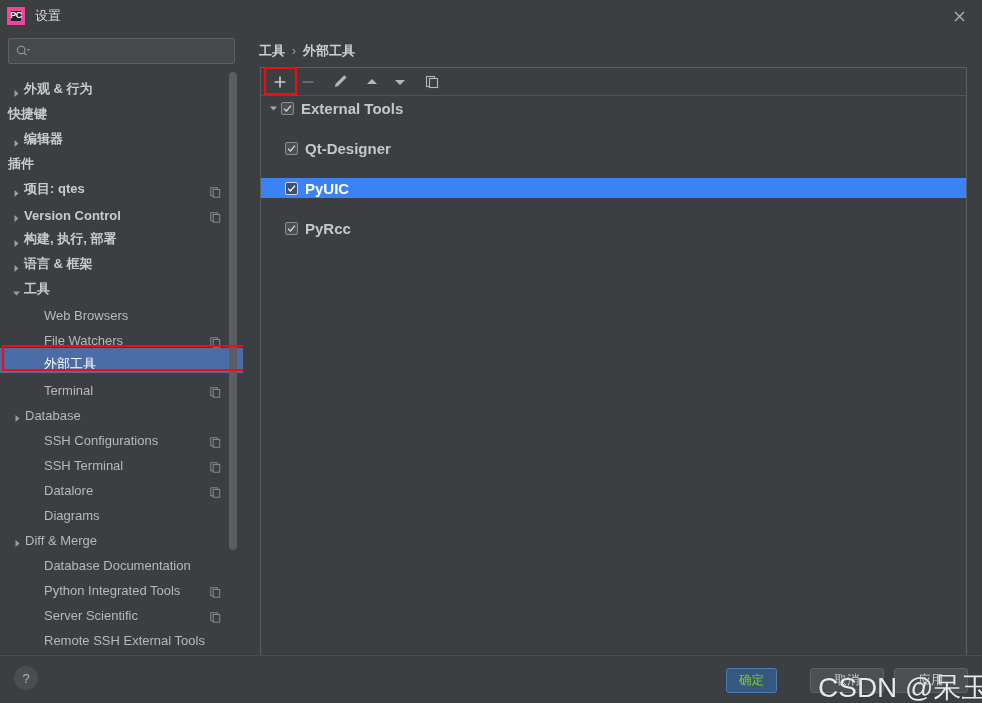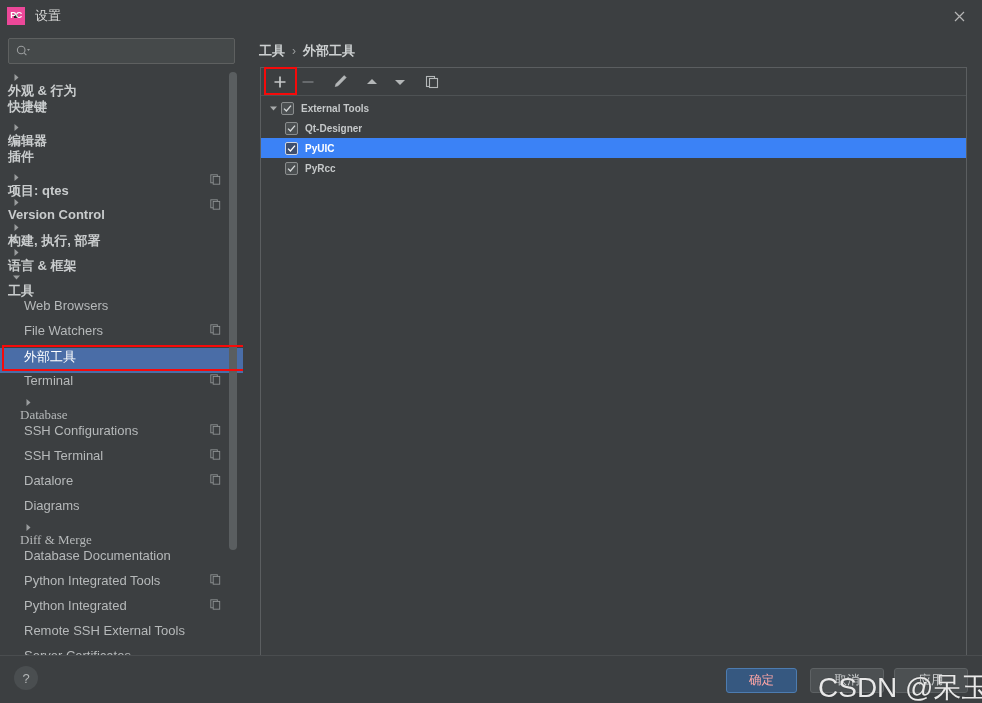--- a/index.html
+++ b/index.html
@@ -26,7 +26,7 @@
   .pc-logo {
     width: 18px; height: 18px;
     margin-left: 7px;
-    border: 7px solid #ec4899;
+    border: 4px solid #ec4899;
     background: #232425;
     color: #ffffff;
     font-size: 9px; font-weight: bold;

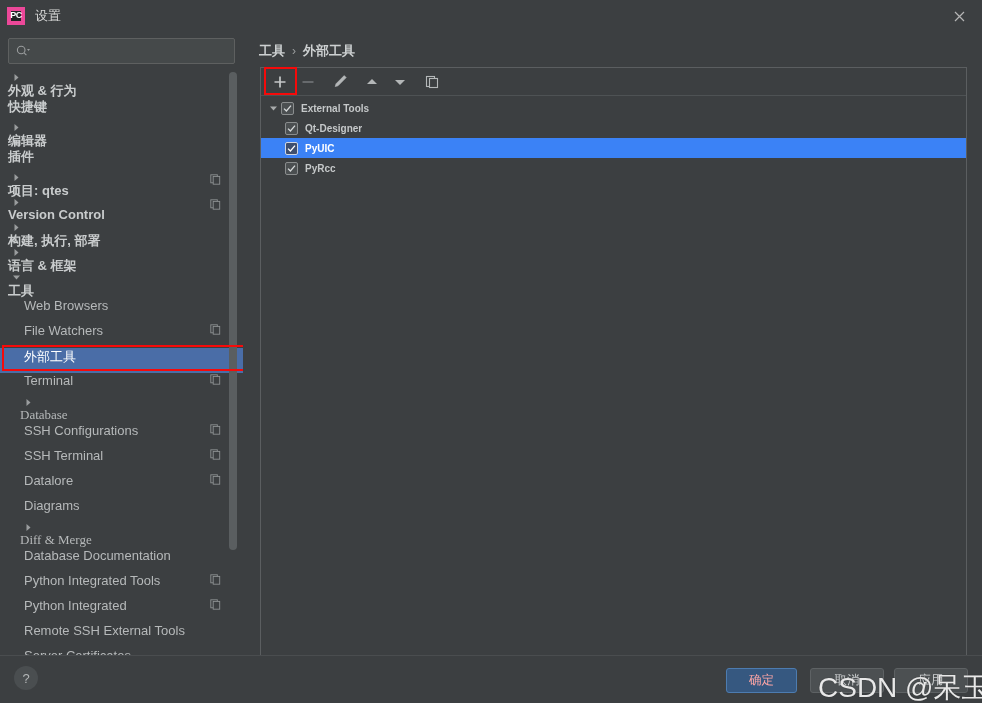--- a/index.html
+++ b/index.html
@@ -83,11 +83,10 @@
   .tree-row {
     position: relative;
     height: 25px;
-    display: flex; align-items: flex-start;
+    display: flex; align-items: flex-end;
     padding-left: 8px;
     cursor: default;
     font-size: 13px;
-    flex-direction: column;
   }
   .tree-row .arrow {
     width: 16px; min-width: 16px;

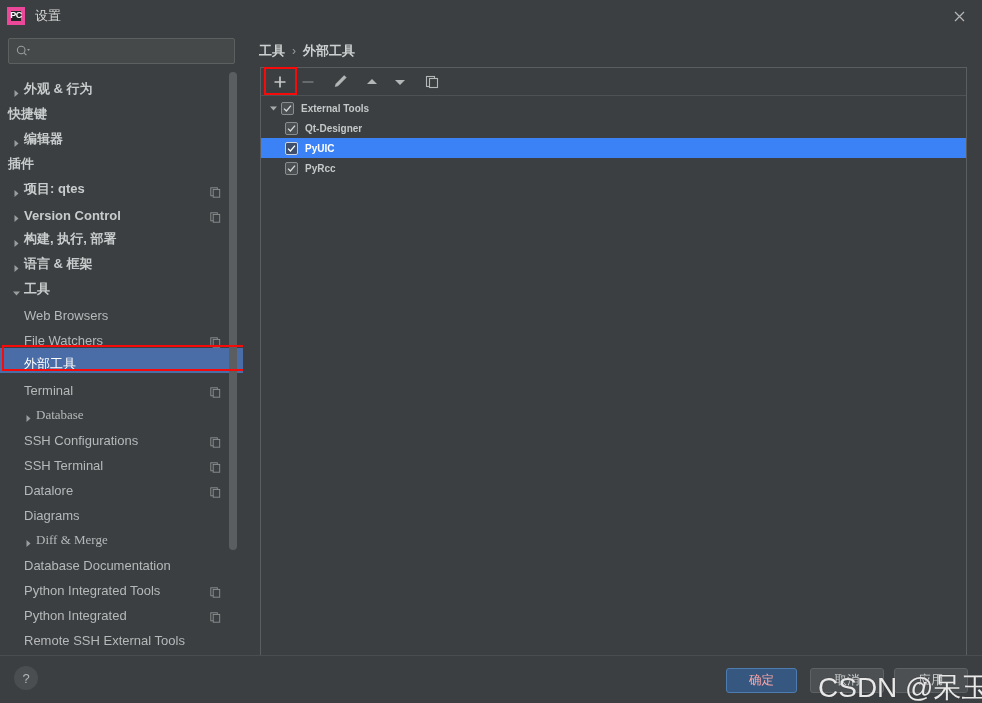--- a/index.html
+++ b/index.html
@@ -183,7 +183,7 @@
   .trow {
     height: 20px;
     display: flex; align-items: center;
-    font-size: 10px;
+    font-size: 15px;
     font-weight: bold;
     color: #c5c8c9;
     padding-left: 4px;

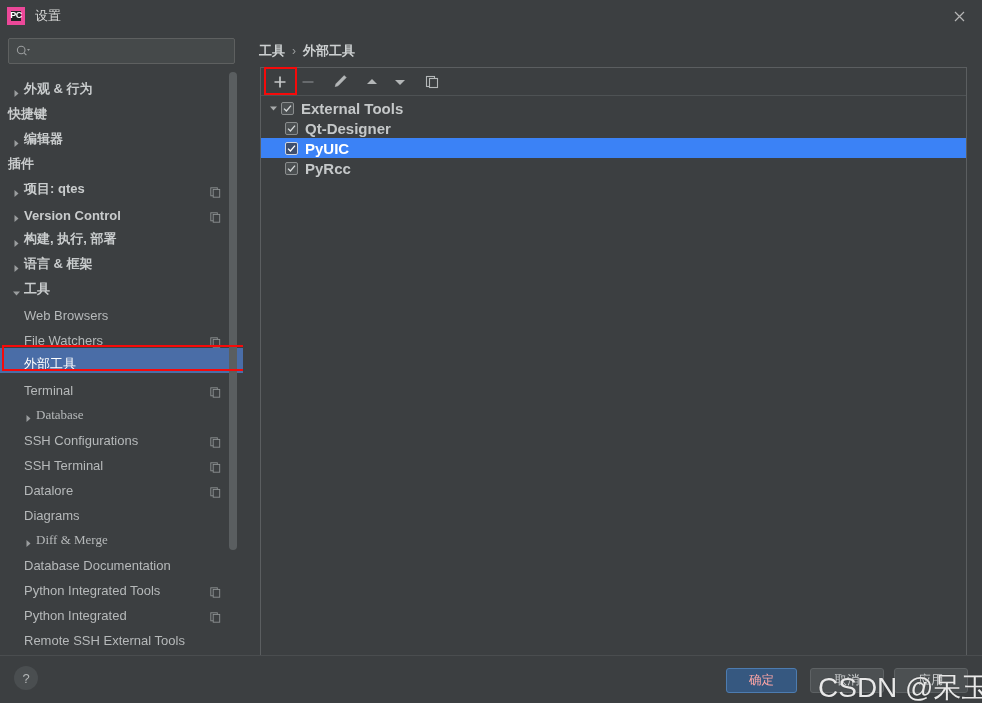--- a/index.html
+++ b/index.html
@@ -195,7 +195,7 @@
     color: #a8abac;
   }
   .trow .tarrow svg { display: block; }
-  .trow.indent { padding-left: 24px; }
+  .trow.indent { padding-left: 24px; margin-top: 20px; }
   .cbox {
     width: 13px; height: 13px; min-width: 13px;
     border: 1px solid #8a8d8e;

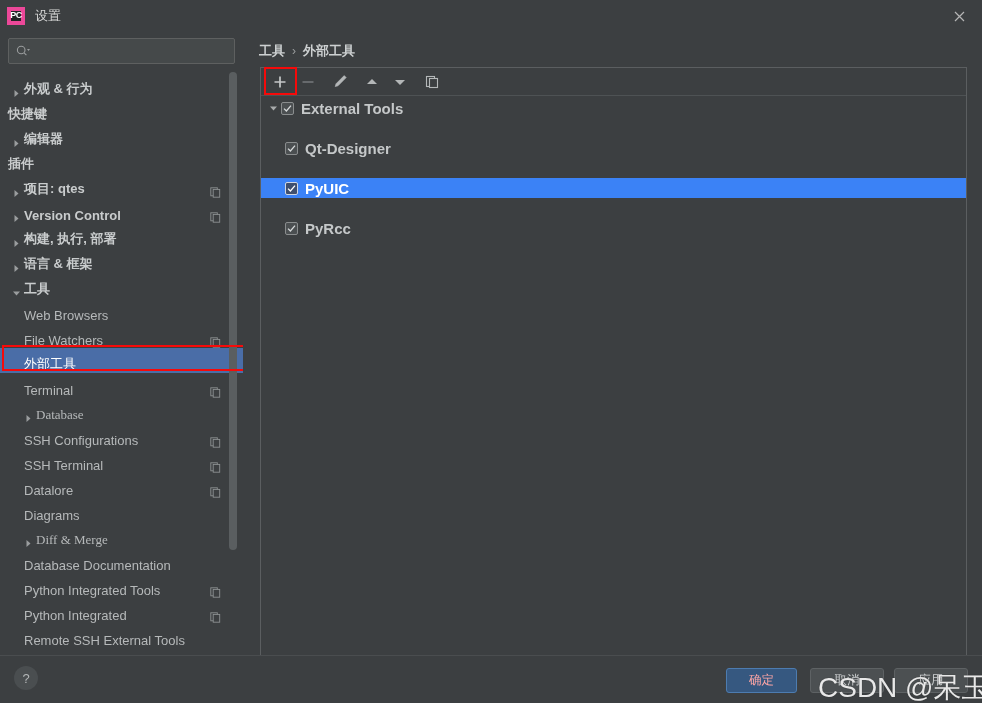--- a/index.html
+++ b/index.html
@@ -97,7 +97,7 @@
   .tree-row .label { white-space: nowrap; }
   .tree-row.top > .label { font-weight: bold; color: #c9cccd; }
   .tree-row.child > .label { color: #b6b9ba; font-weight: normal; }
-  .tree-row.child { padding-left: 24px; }
+  .tree-row.child { padding-left: 44px; }
   .tree-row.child.has-arrow { padding-left: 20px; font-family: Liberation Serif, serif; }
   .tree-row.selected { background: #4a6da7; }
   .tree-row.selected > .label { color: #ffffff; }

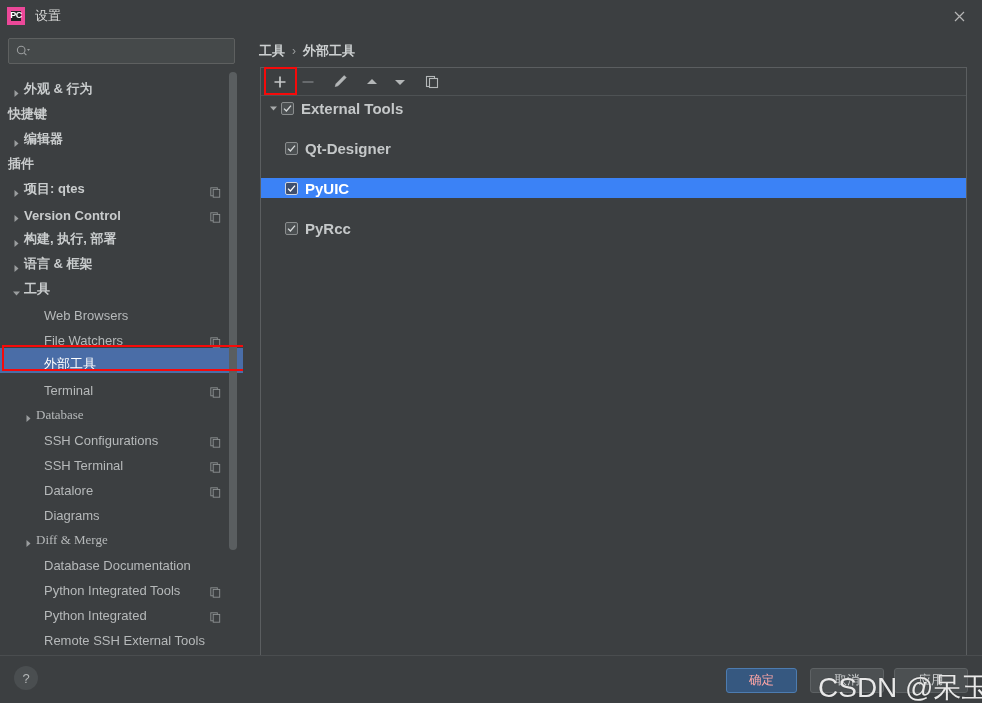--- a/index.html
+++ b/index.html
@@ -98,7 +98,7 @@
   .tree-row.top > .label { font-weight: bold; color: #c9cccd; }
   .tree-row.child > .label { color: #b6b9ba; font-weight: normal; }
   .tree-row.child { padding-left: 44px; }
-  .tree-row.child.has-arrow { padding-left: 20px; font-family: Liberation Serif, serif; }
+  .tree-row.child.has-arrow { padding-left: 9px; }
   .tree-row.selected { background: #4a6da7; }
   .tree-row.selected > .label { color: #ffffff; }
   .copy-badge {

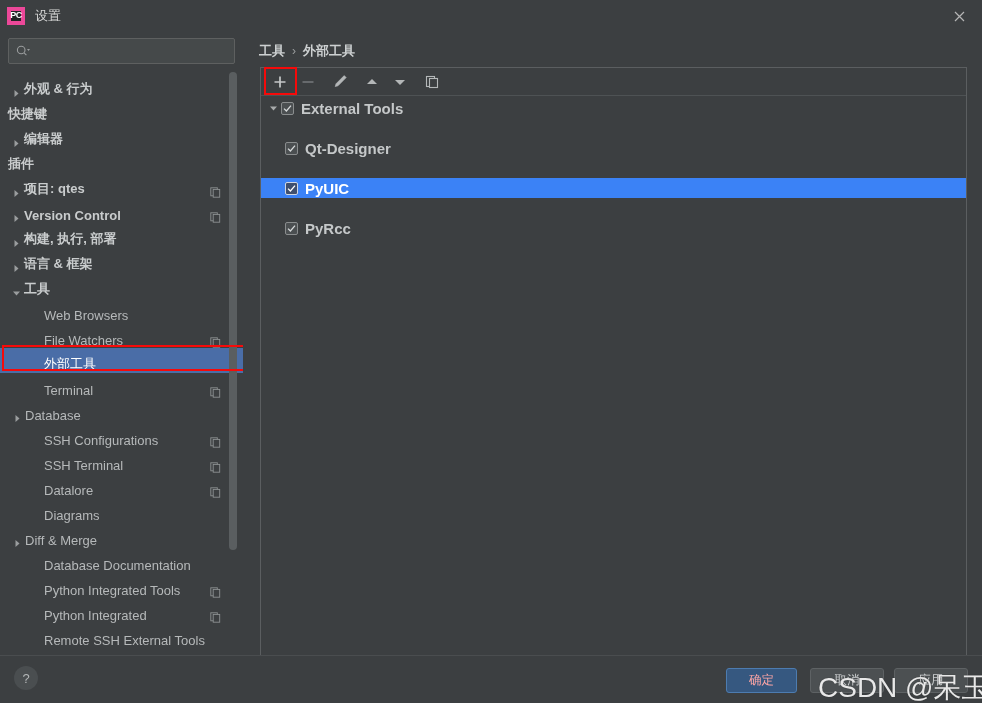--- a/index.html
+++ b/index.html
@@ -452,7 +452,7 @@
           </span>
         </div>
         <div class="tree-row child">
-          <span class="label">Python Integrated</span>
+          <span class="label">Server Scientific</span>
           <span class="copy-badge">
             <svg width="11" height="11" viewBox="0 0 11 11">
               <rect x="0.8" y="0.8" width="6.5" height="8" stroke="#8d9192" stroke-width="0.9" fill="none"></rect>

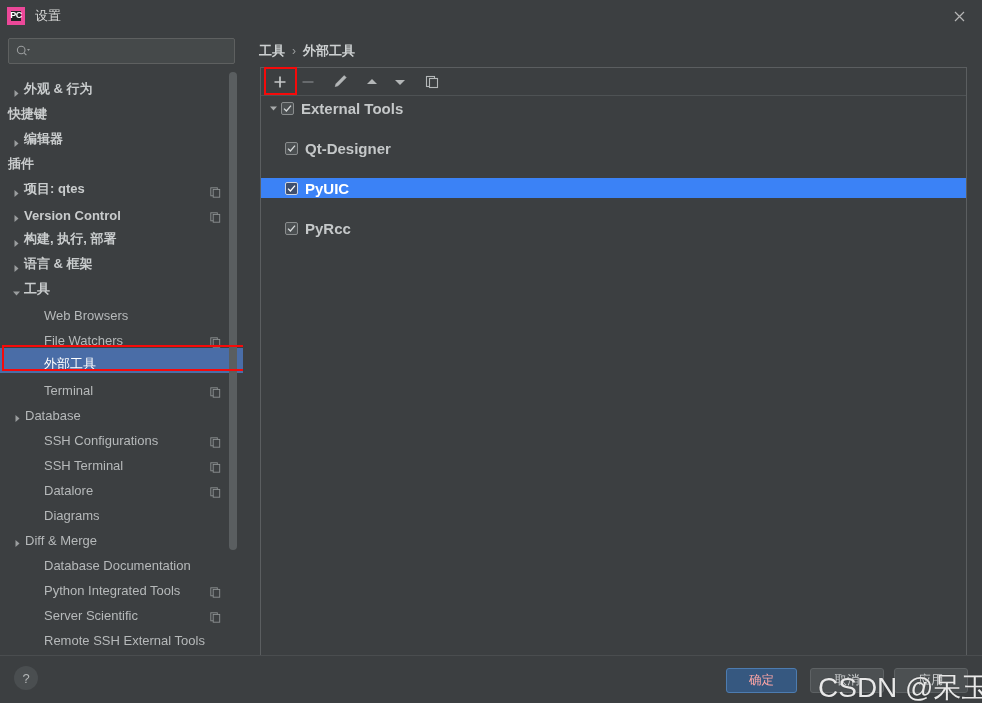--- a/index.html
+++ b/index.html
@@ -234,10 +234,10 @@
     cursor: default;
   }
   .btn-ok {
-    left: 726px; width: 71px;
+    left: 726px; width: 51px;
     background: #365880;
     border: 1px solid #4d7cb0;
-    color: #fca5a5;
+    color: #84cc16;
   }
   .btn-cancel {
     left: 810px; width: 74px;

